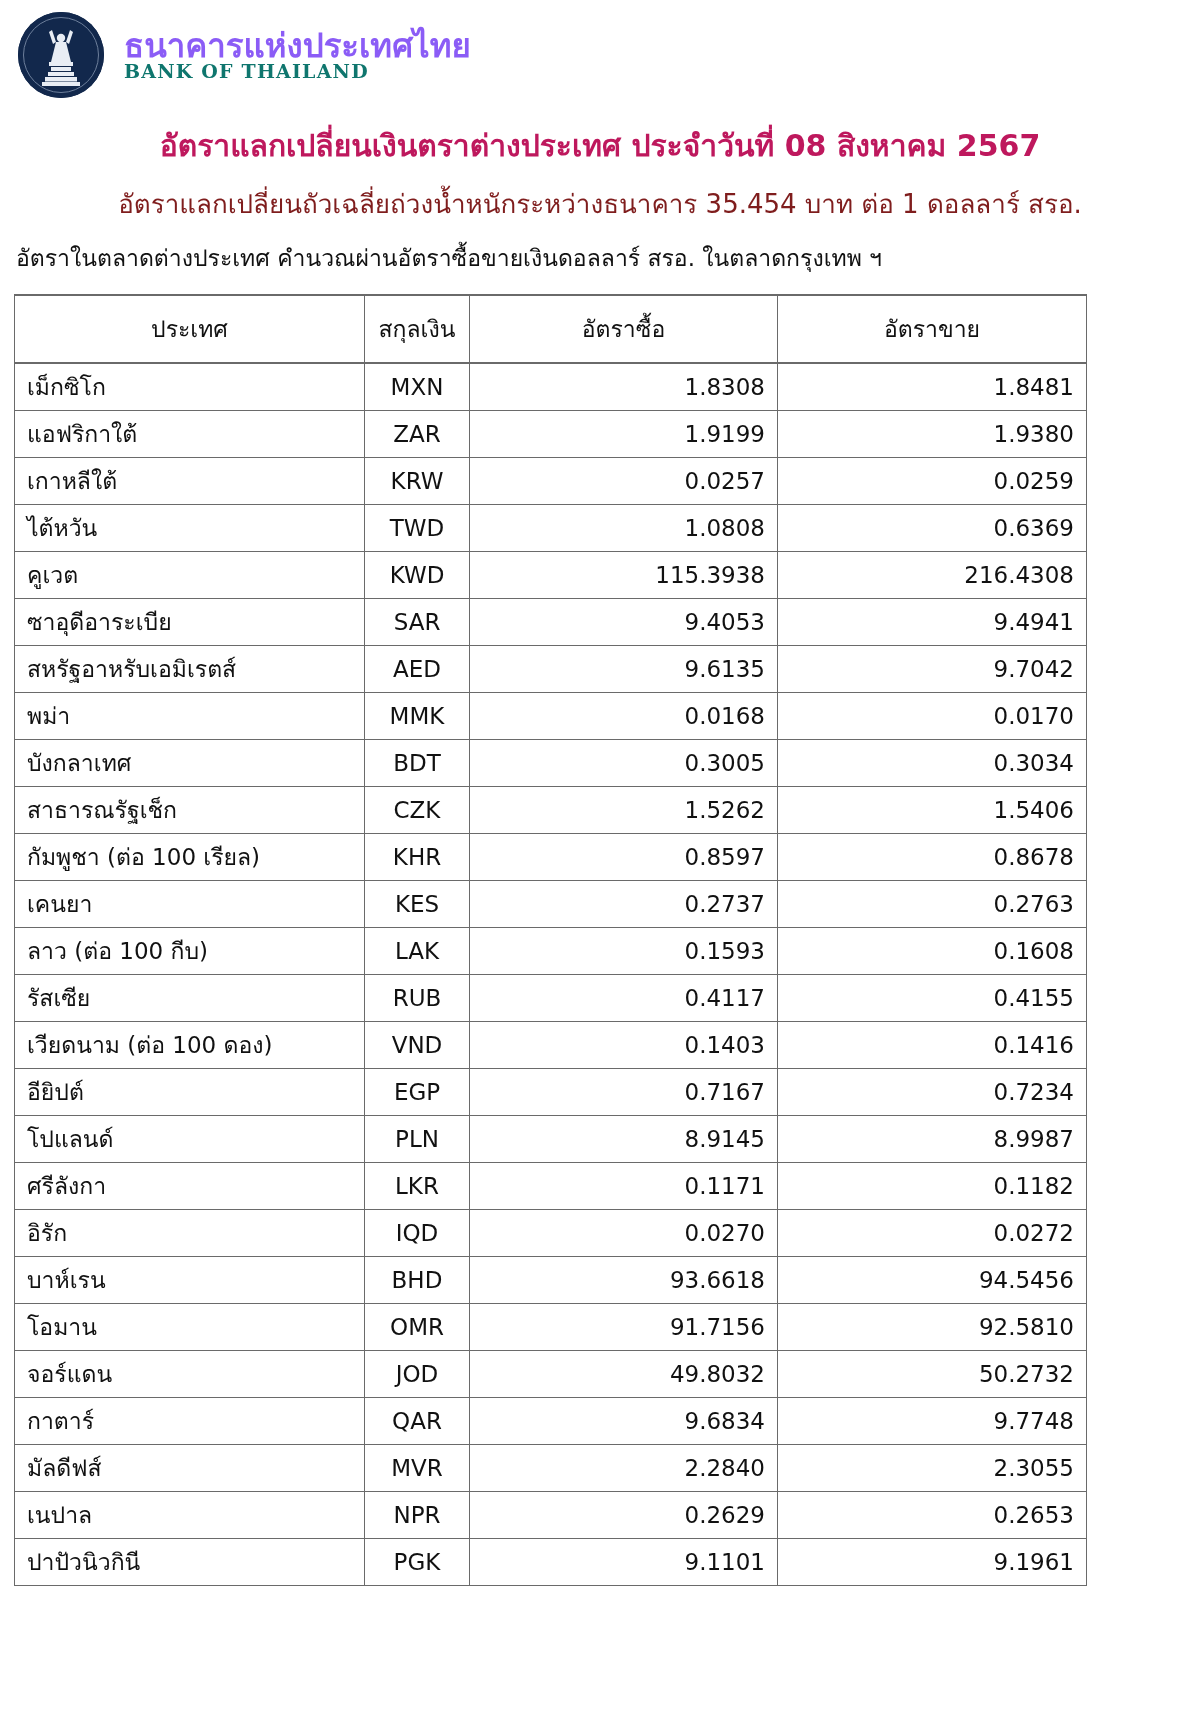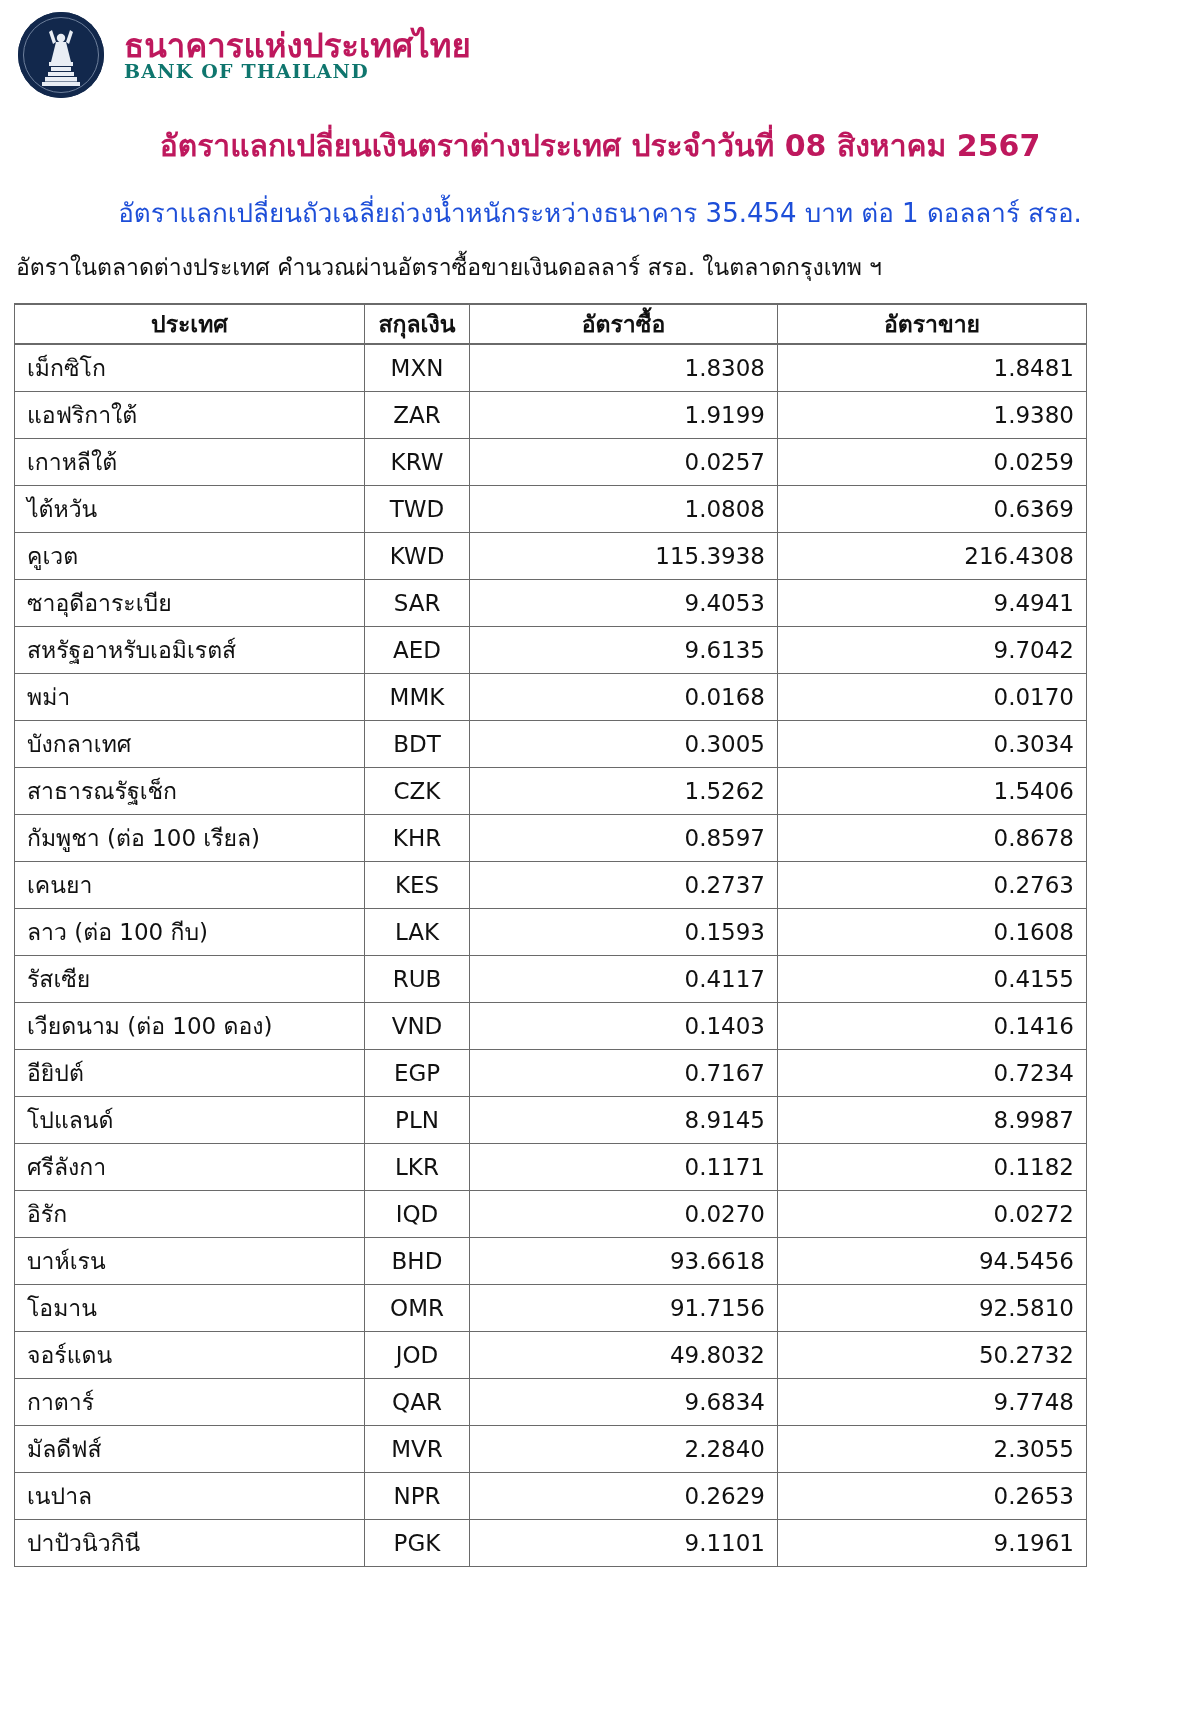--- a/index.html
+++ b/index.html
@@ -52,7 +52,7 @@
   .logo-th {
     font-size: 33px;
     font-weight: 700;
-    color: #be185d;
+    color: #8b5cf6;
     letter-spacing: 0px;
     white-space: nowrap;
   }

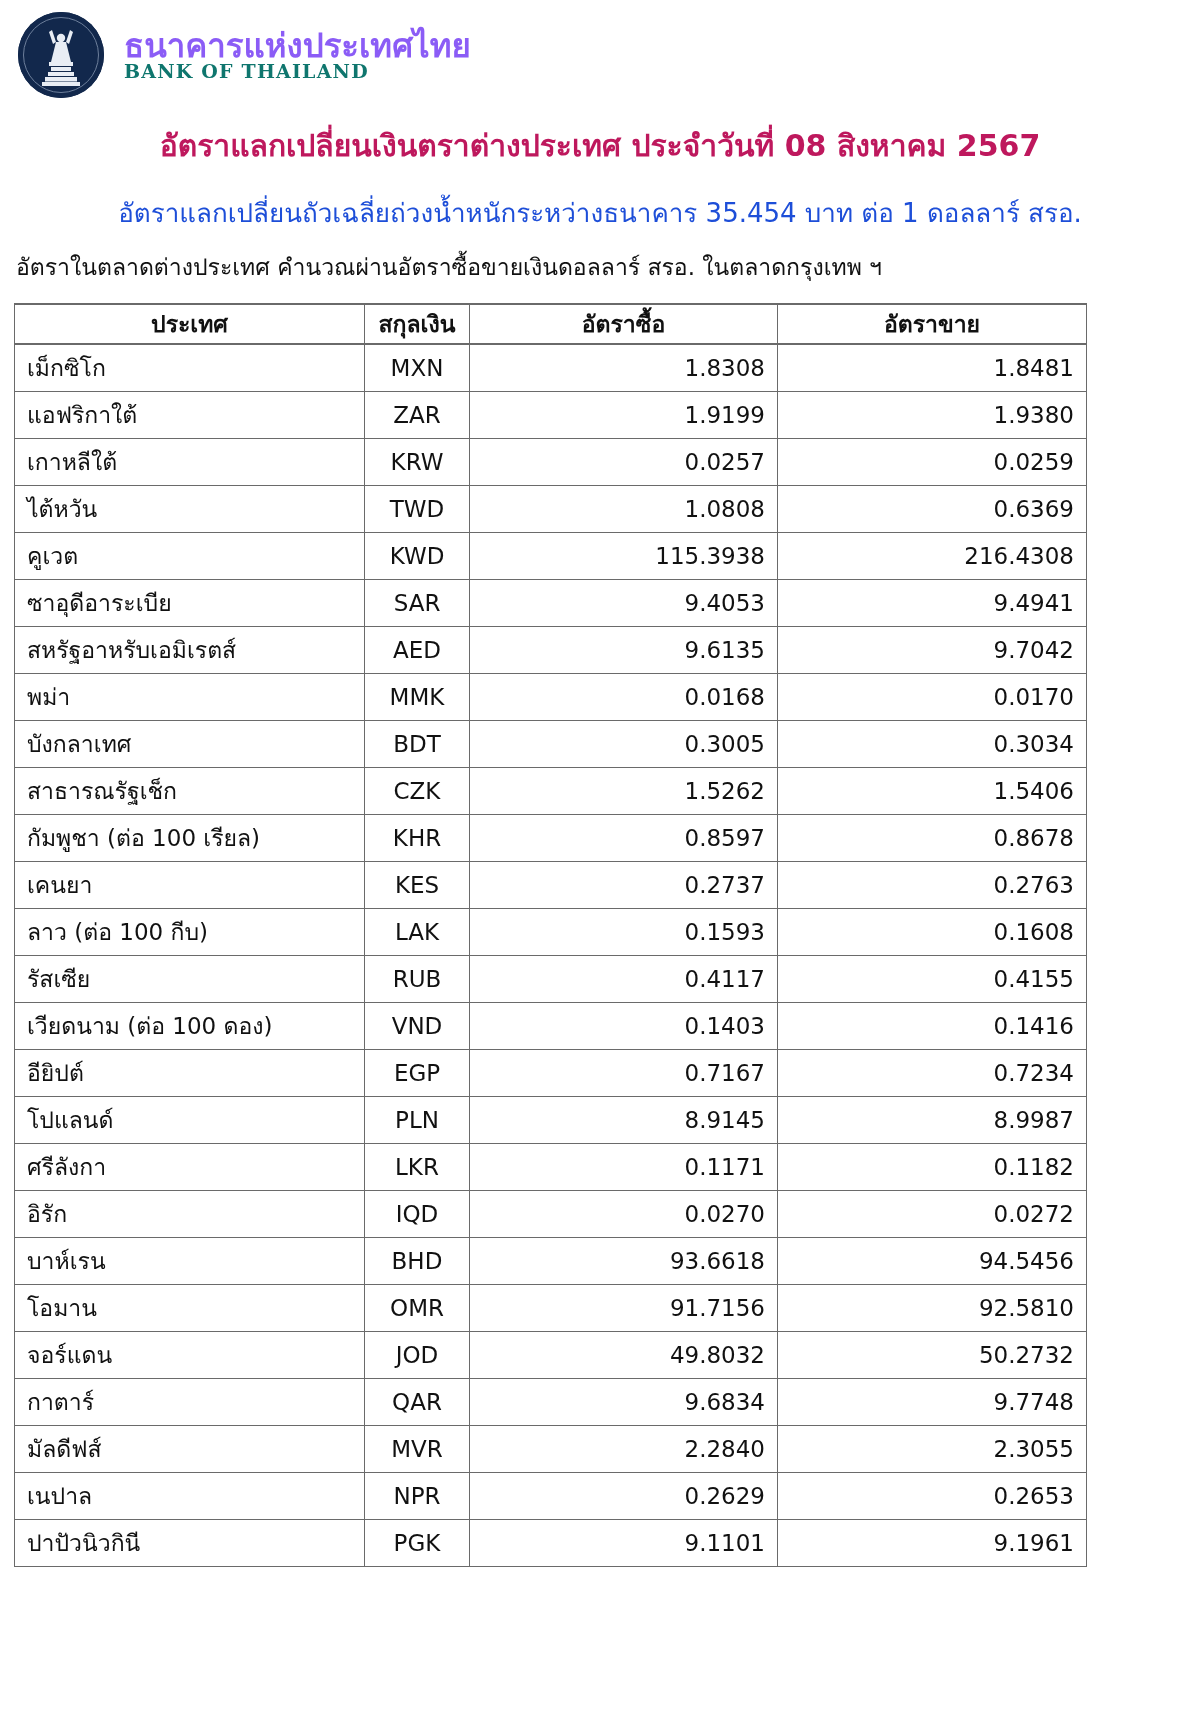--- a/index.html
+++ b/index.html
@@ -81,8 +81,8 @@
     text-align: center;
     font-size: 26px;
     font-weight: 500;
-    color: #1d4ed8;
-    margin-top: 23px;
+    color: #7f1d1d;
+    margin-top: 14px;
     white-space: nowrap;
   }
   .title-note {

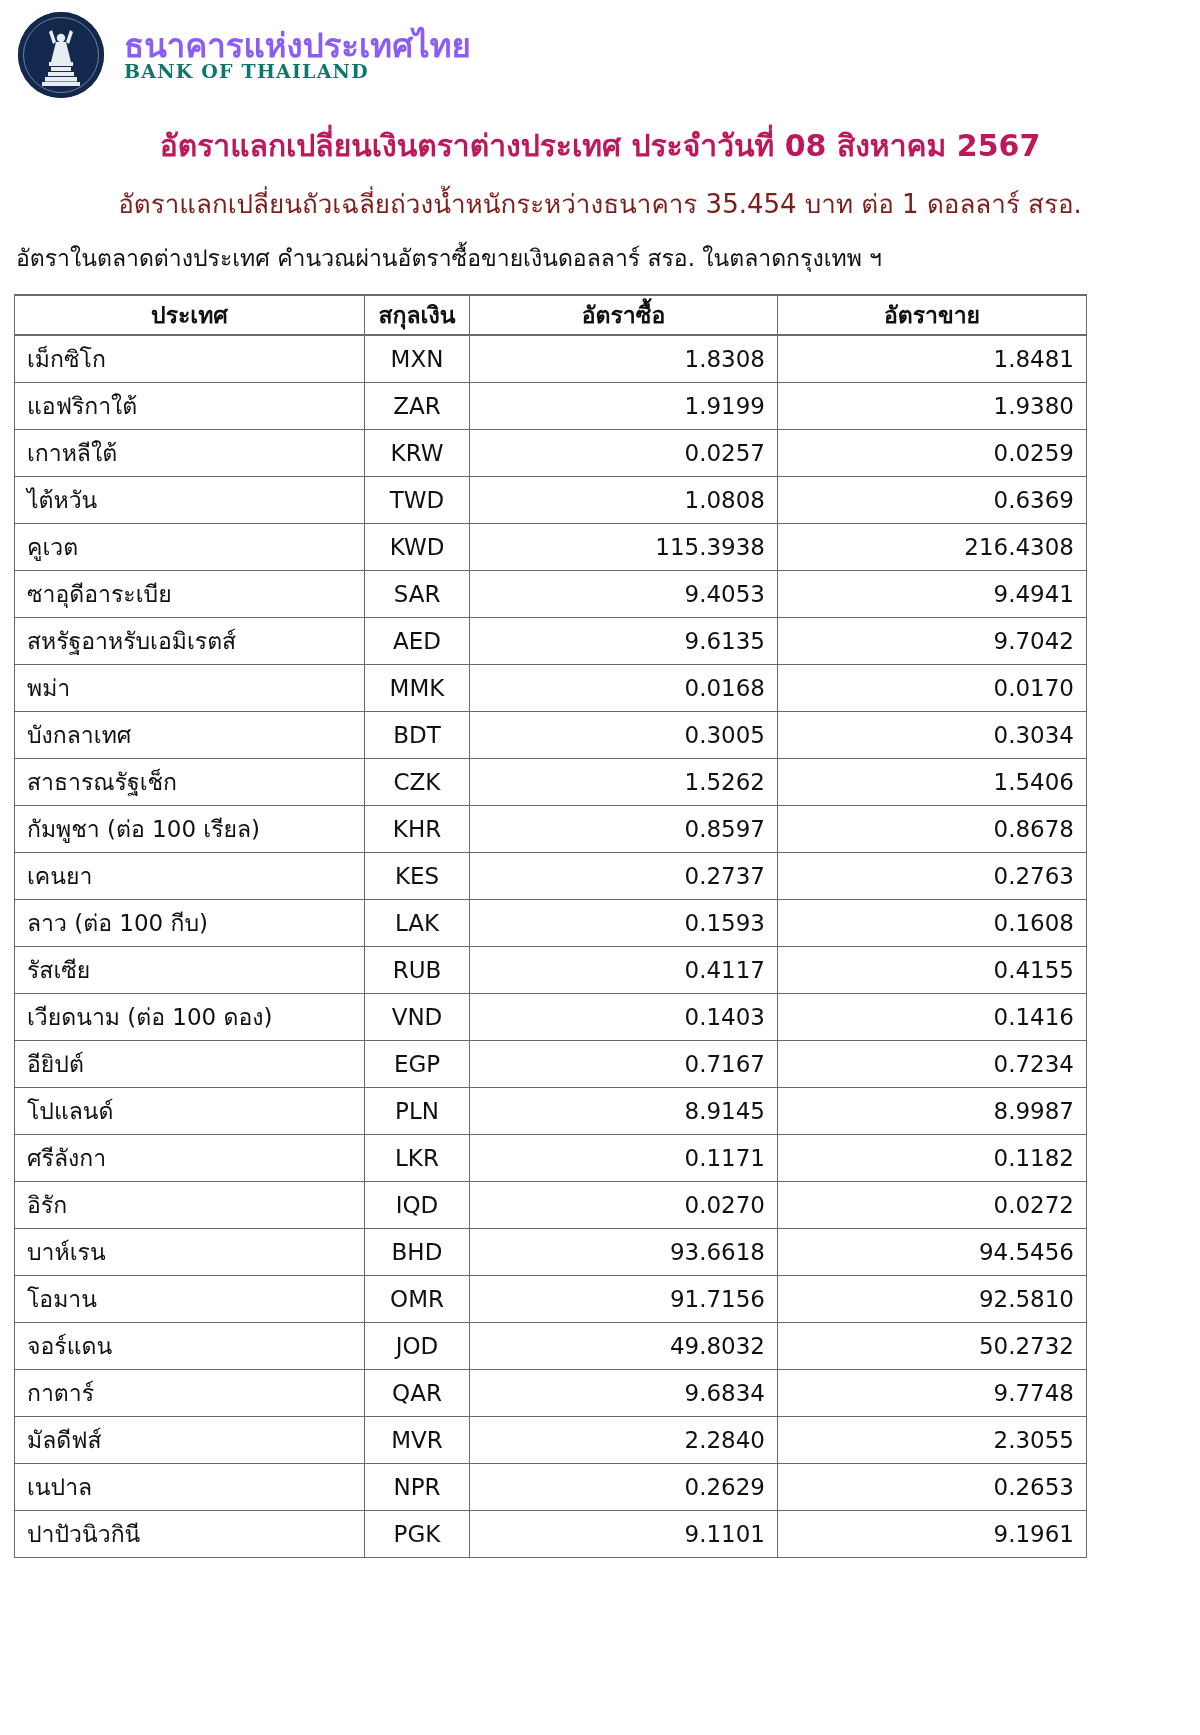--- a/index.html
+++ b/index.html
@@ -116,8 +116,8 @@
   }
   table.rates thead th {
     text-align: center;
-    font-weight: 700;
-    height: 40px;
+    font-weight: 400;
+    height: 68px;
     border-top-width: 2px;
     border-bottom-width: 2px;
   }

